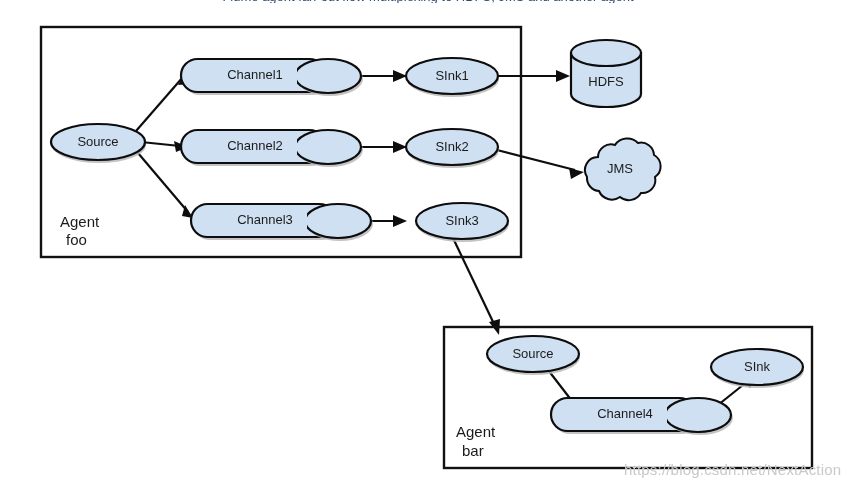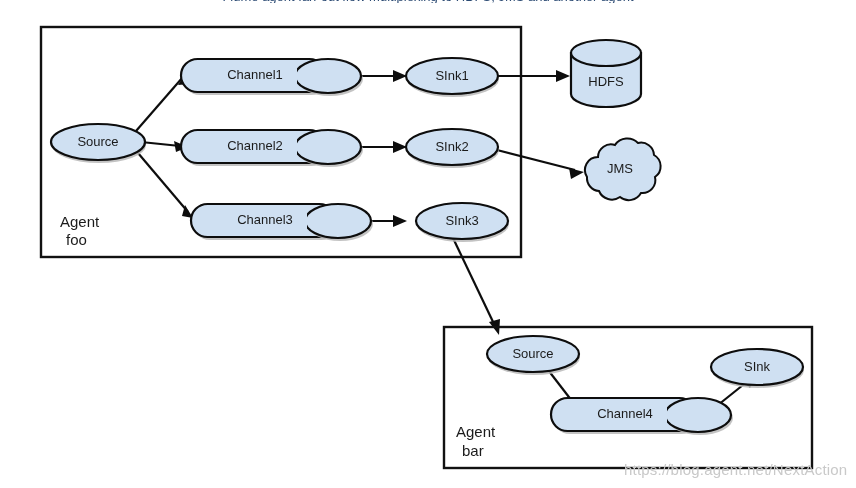--- a/index.html
+++ b/index.html
@@ -243,7 +243,7 @@
 
   </svg>
 
-  <div class="watermark" style="left:624px; top:461px;">https://blog.agent.net/NextAction</div>
+  <div class="watermark" style="left:624px; top:461px;">https://blog.csdn.net/NextAction</div>
 
 </div>
 

